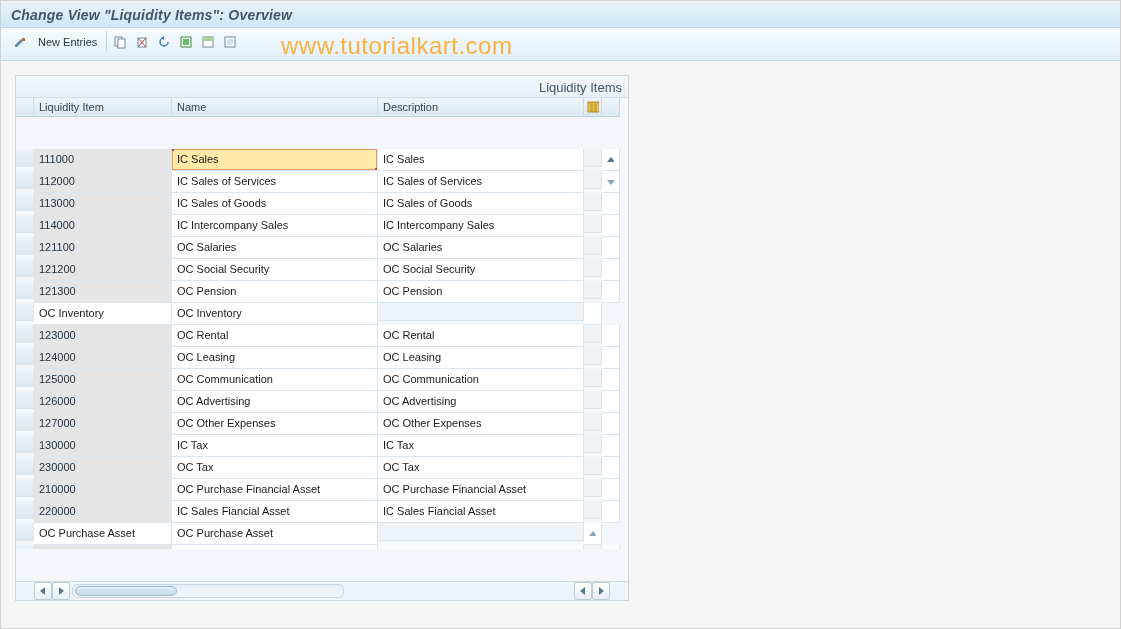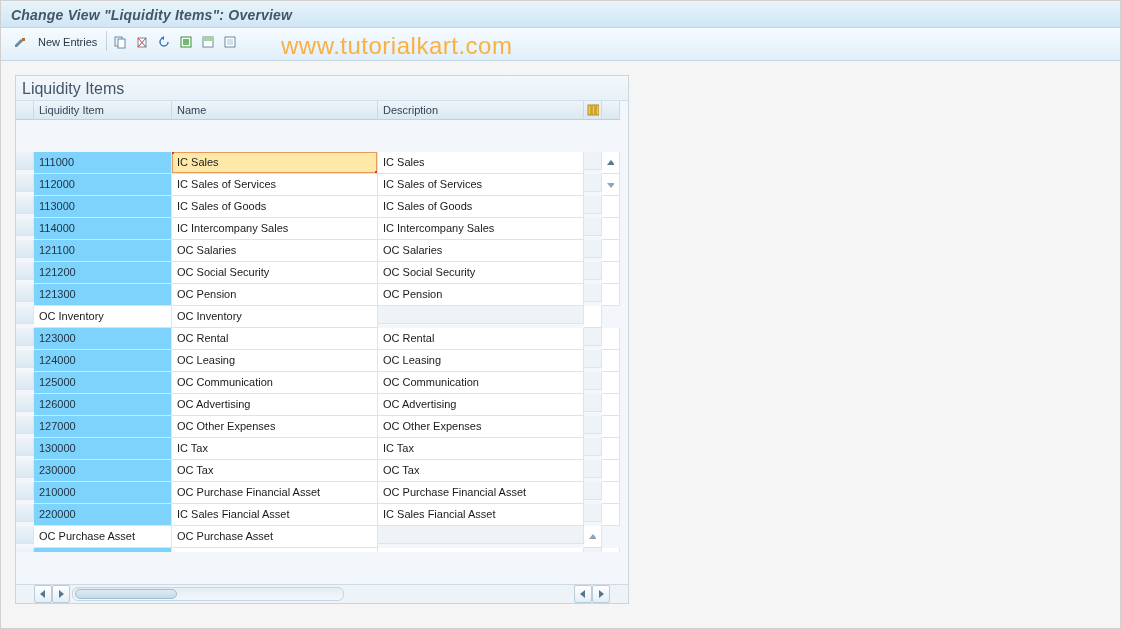--- a/index.html
+++ b/index.html
@@ -88,11 +88,12 @@
     box-shadow: 0 1px 0 #fff inset;
   }
   .panel-title {
-    font-size: 16px;
+    font-size: 13px;
     color: #445566;
     padding: 4px 6px 2px 6px;
     background: linear-gradient(#f2f7fb, #e8f1f8);
     border-bottom: 1px solid #d2e0eb;
+    text-align: right;
   }
   .grid-wrap {
     display: flex;

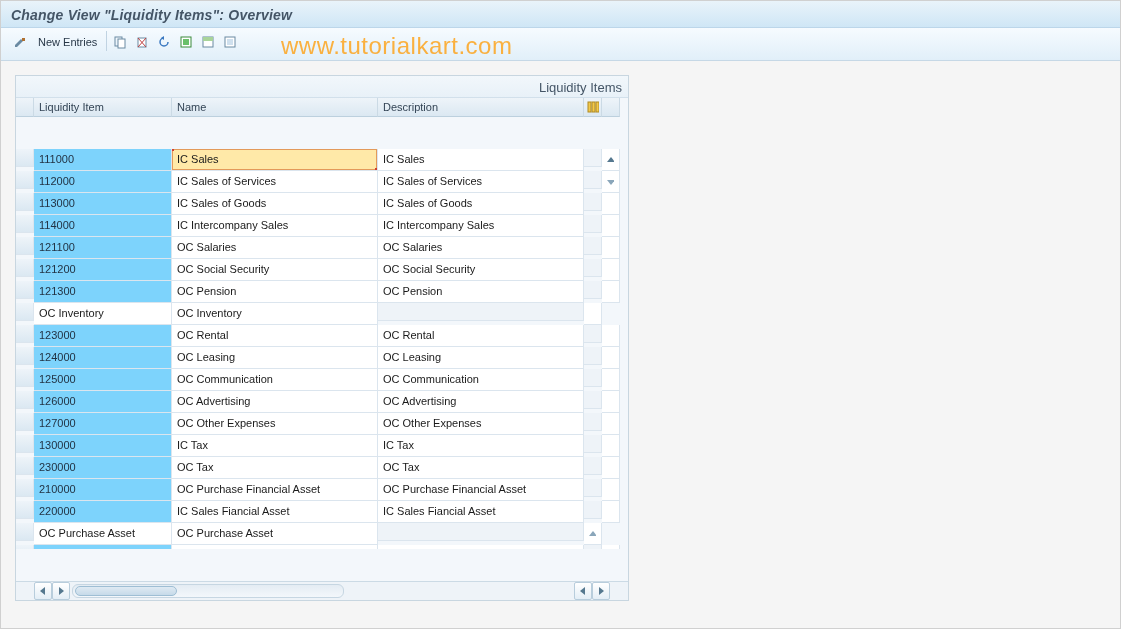--- a/index.html
+++ b/index.html
@@ -142,7 +142,7 @@
     padding:0;
   }
   .grid-row .liq {
-    background: #7dd3fc;
+    background: #e5e5e5;
     color: #223344;
   }
   .grid-row.selected .name-cell {

